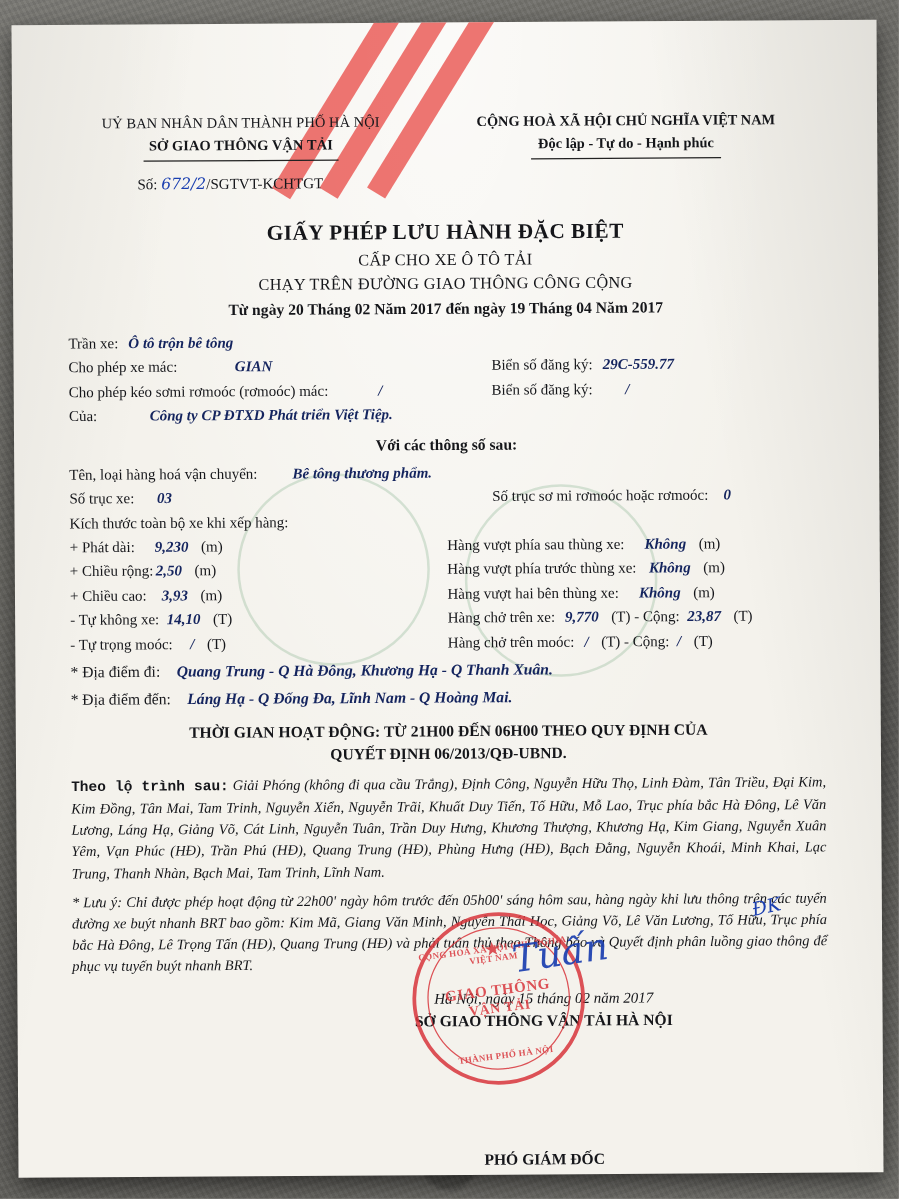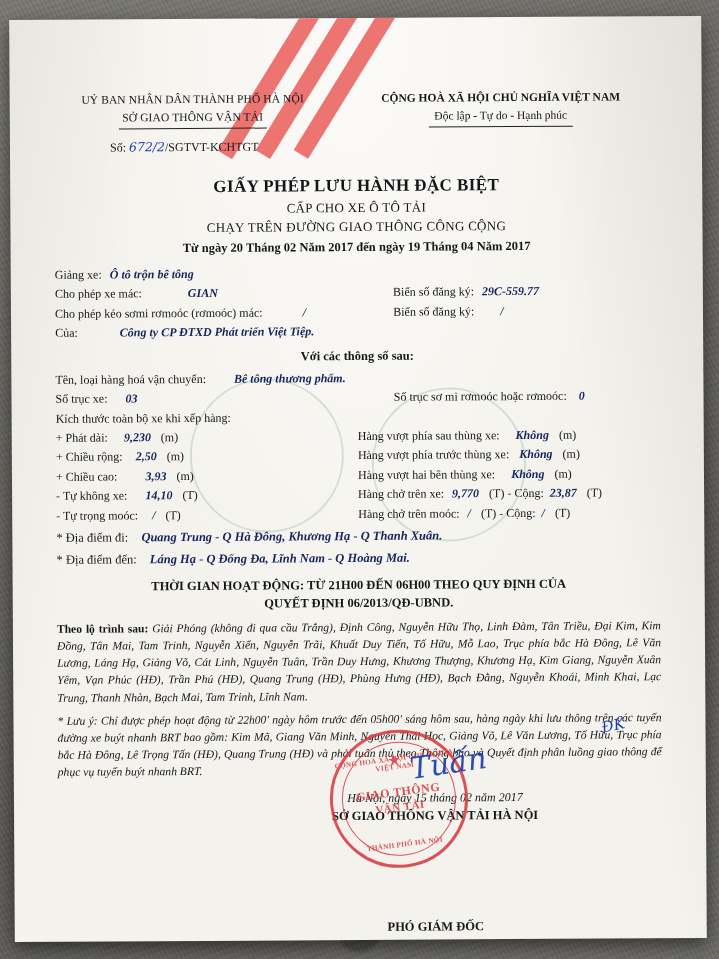--- a/index.html
+++ b/index.html
@@ -67,7 +67,7 @@
   .hdr{display:flex;justify-content:space-between;align-items:flex-start;}
   .hdr-left{width:46%;text-align:center;font-size:11.5px;line-height:1.55;letter-spacing:.1px;}
   .hdr-right{width:52%;text-align:center;font-size:11.5px;line-height:1.55;}
-  .hdr-left .l2,.hdr-right .l2{font-weight:normal;text-align:center;}
+  .hdr-left .l2,.hdr-right .l2{font-weight:bold;text-align:center;}
   .hdr-left .l2{border-bottom:1px solid #222;display:inline-block;padding:0 4px 1px 4px;}
   .hdr-right .l1{font-weight:bold;}
   .hdr-right .l2{display:inline-block;border-bottom:1px solid #222;padding:0 6px 1px 6px;}

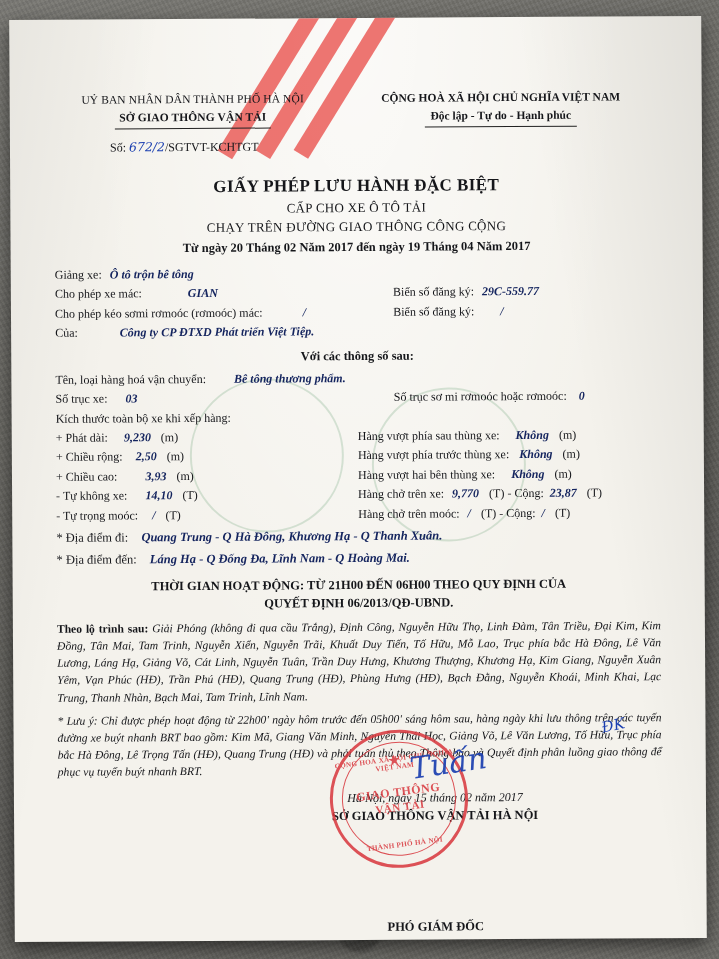--- a/index.html
+++ b/index.html
@@ -196,7 +196,7 @@
     <div class="rows">
 
       <div class="row">
-        <span class="lbl">Giảng xe:</span>
+        <span class="lbl">Trần xe:</span>
         <span class="val ink">Ô tô trộn bê tông</span>
       </div>
 

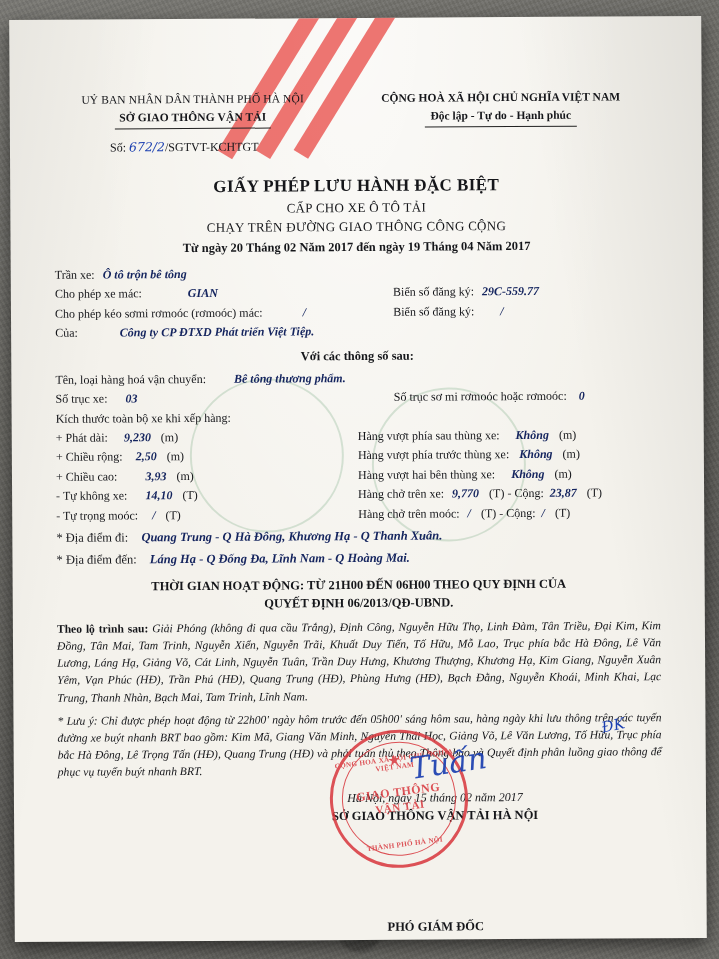--- a/index.html
+++ b/index.html
@@ -265,7 +265,7 @@
       <div class="dim-row">
         <div class="dim-l">
           <span class="lbl">+ Chiều rộng:</span>
-          <span class="val ink" style="margin-left:13px">2,50</span>
+          <span class="val ink" style="margin-left:2px">2,50</span>
           <span class="unit">(m)</span>
         </div>
         <div class="dim-r">

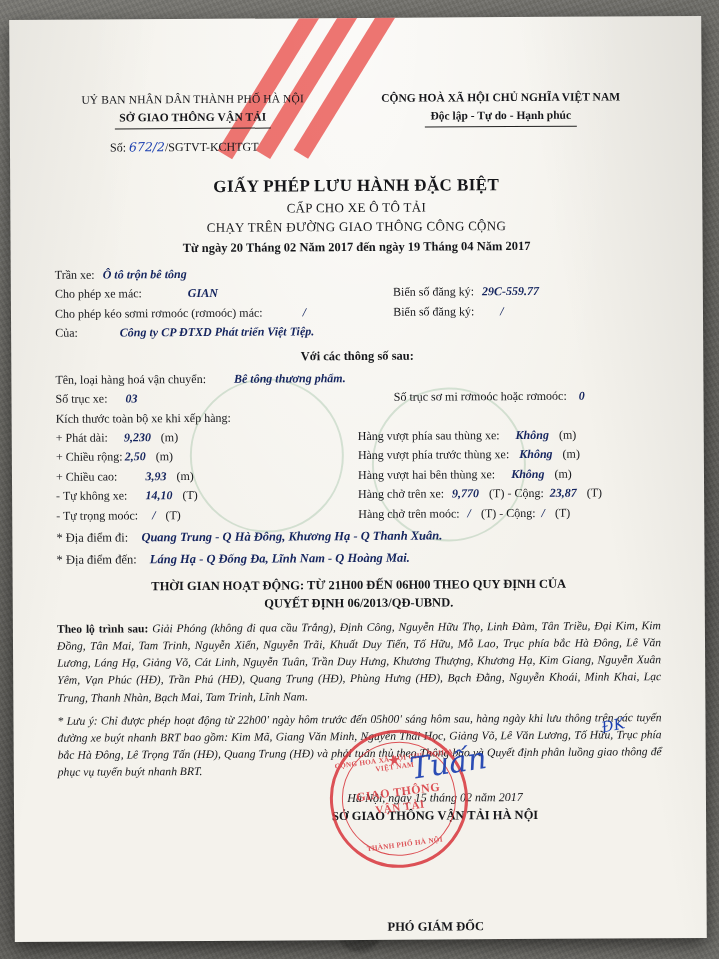--- a/index.html
+++ b/index.html
@@ -278,7 +278,7 @@
       <div class="dim-row">
         <div class="dim-l">
           <span class="lbl">+ Chiều cao:</span>
-          <span class="val ink" style="margin-left:28px">3,93</span>
+          <span class="val ink" style="margin-left:12px">3,93</span>
           <span class="unit">(m)</span>
         </div>
         <div class="dim-r">

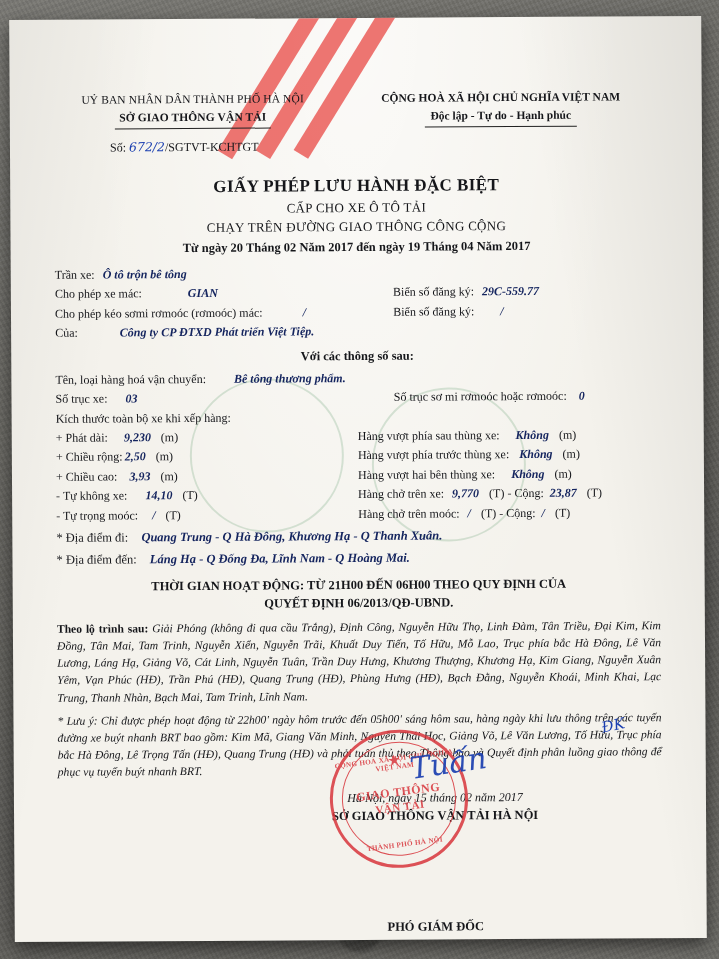--- a/index.html
+++ b/index.html
@@ -291,7 +291,7 @@
       <div class="dim-row">
         <div class="dim-l">
           <span class="lbl">- Tự không xe:</span>
-          <span class="val ink" style="margin-left:18px">14,10</span>
+          <span class="val ink" style="margin-left:6px">14,10</span>
           <span class="unit">(T)</span>
         </div>
         <div class="dim-r">

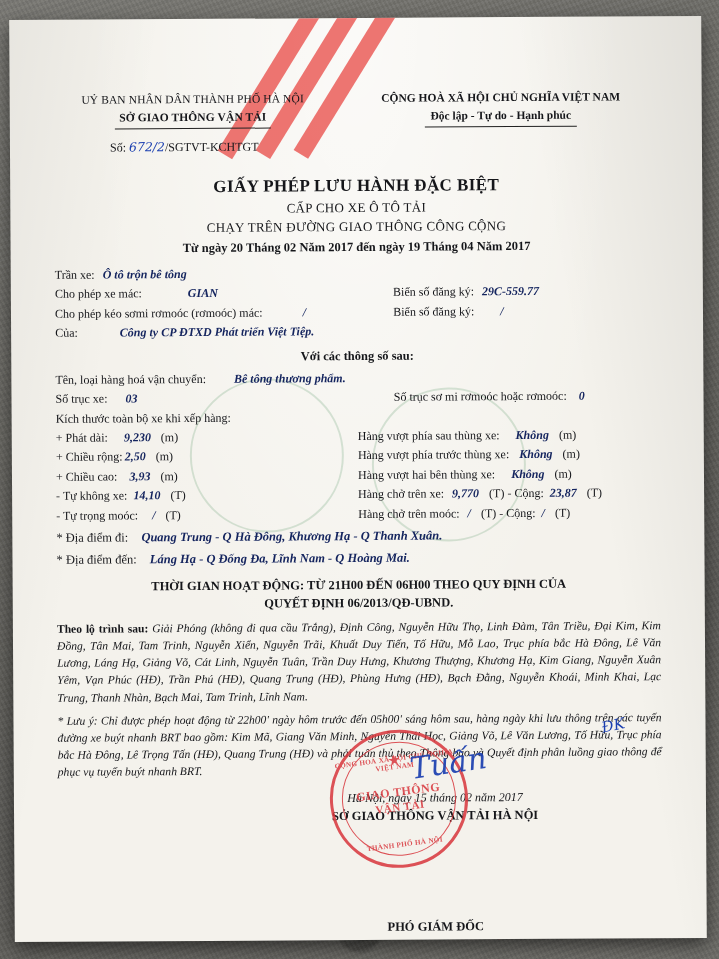--- a/index.html
+++ b/index.html
@@ -103,7 +103,7 @@
     margin-top:7px;font-size:11.6px;line-height:1.48;text-align:justify;
     font-style:italic;
   }
-  .route b{font-style:normal;}
+  .route b{font-style:normal;font-family:Liberation Mono, monospace;}
   .note{
     margin-top:6px;font-size:11.6px;line-height:1.48;text-align:justify;
     font-style:italic;

